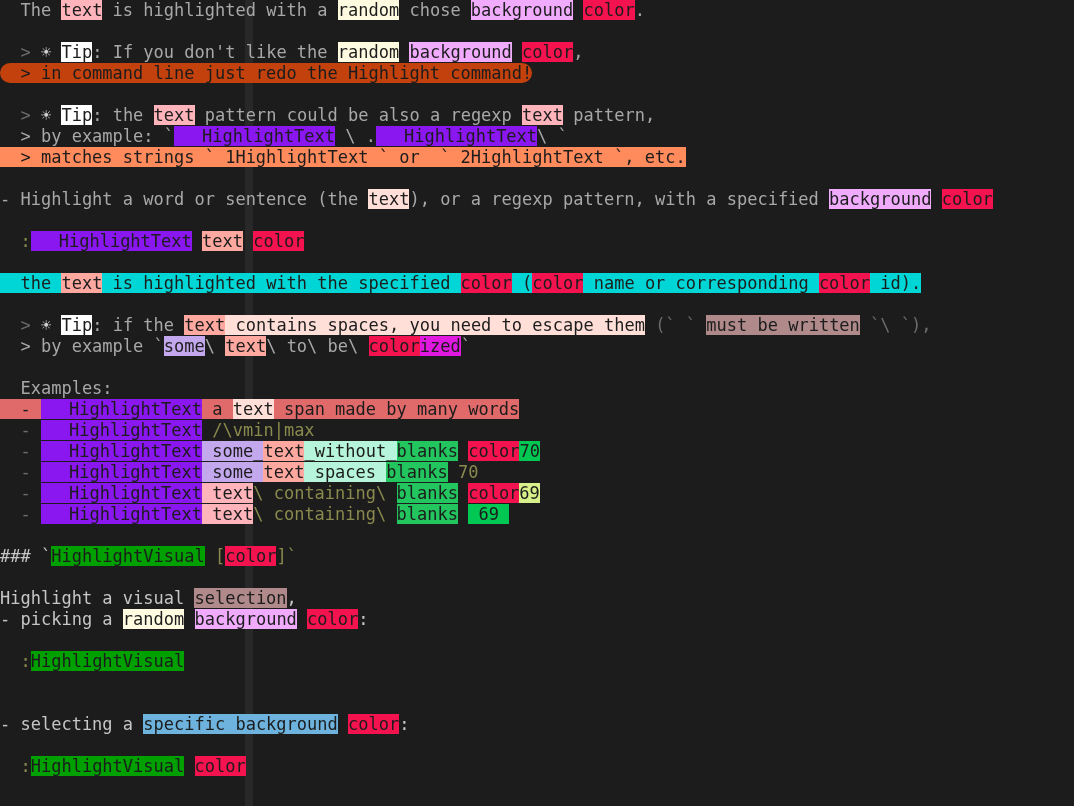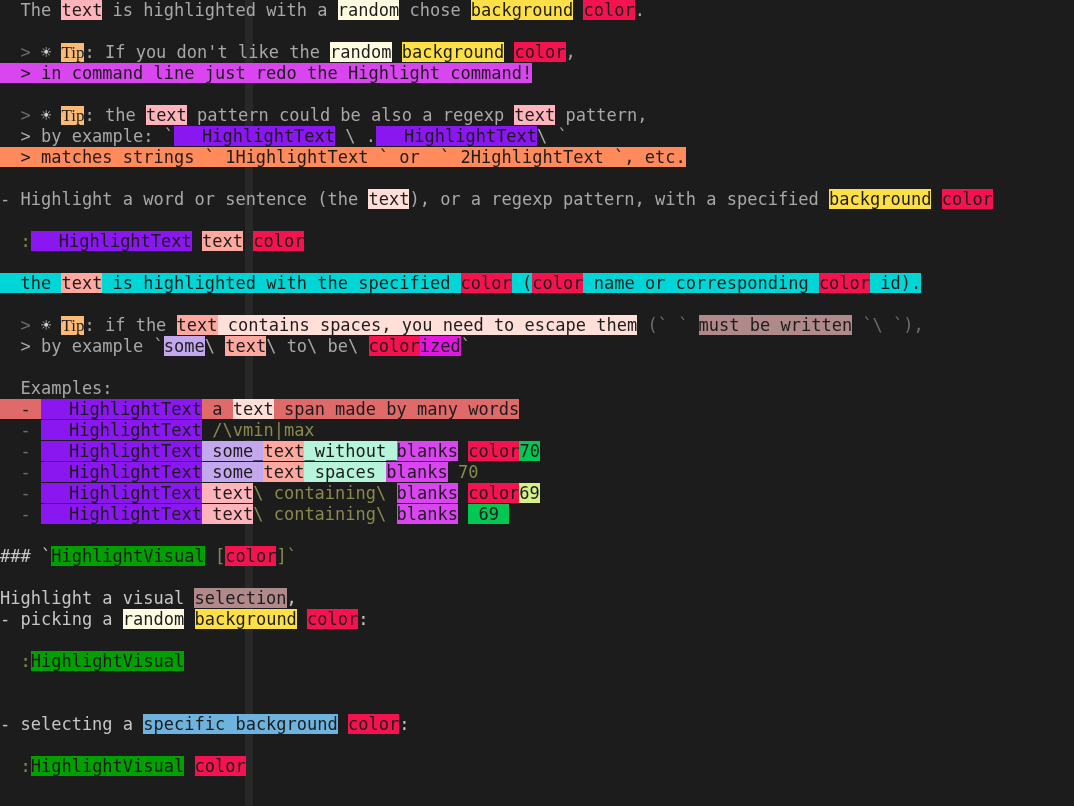--- a/index.html
+++ b/index.html
@@ -33,7 +33,7 @@
   .h-pink2   {background:#ffa8a0;color:#1c1c1c;}
   .h-pinkpale{background:#ffdfd8;color:#1c1c1c;}
   .h-cream   {background:#fffbe0;color:#1c1c1c;}
-  .h-amber   {background:#fde047;color:#1c1c1c;}
+  .h-amber   {background:#f0abfc;color:#1c1c1c;}
   .h-crimson {background:#f4134f;color:#1c1c1c;}
   .h-green   {background:#d946ef;color:#1c1c1c;}
   .h-green2  {background:#00a000;color:#1c1c1c;}

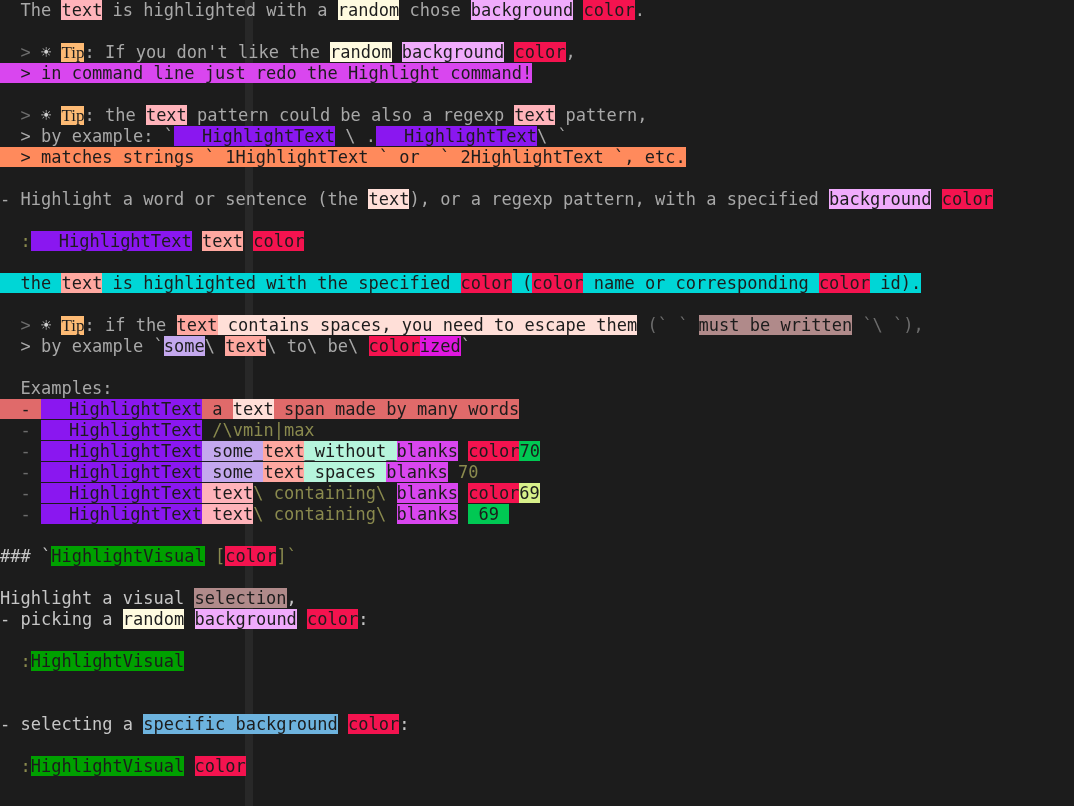--- a/index.html
+++ b/index.html
@@ -38,7 +38,7 @@
   .h-green   {background:#d946ef;color:#1c1c1c;}
   .h-green2  {background:#00a000;color:#1c1c1c;}
   .h-emerald {background:#00c853;color:#1c1c1c;}
-  .h-blue    {background:#fdba74;color:#1c1c1c;font-family:Liberation Serif, serif;}
+  .h-blue    {background:#ffffff;color:#1c1c1c;}
   .h-skyblue {background:#6db3de;color:#1c1c1c;}
   .h-purple  {background:#8a17f0;color:#1c1c1c;padding-left:28px;}
   .h-lilac   {background:#c4a8ee;color:#1c1c1c;}

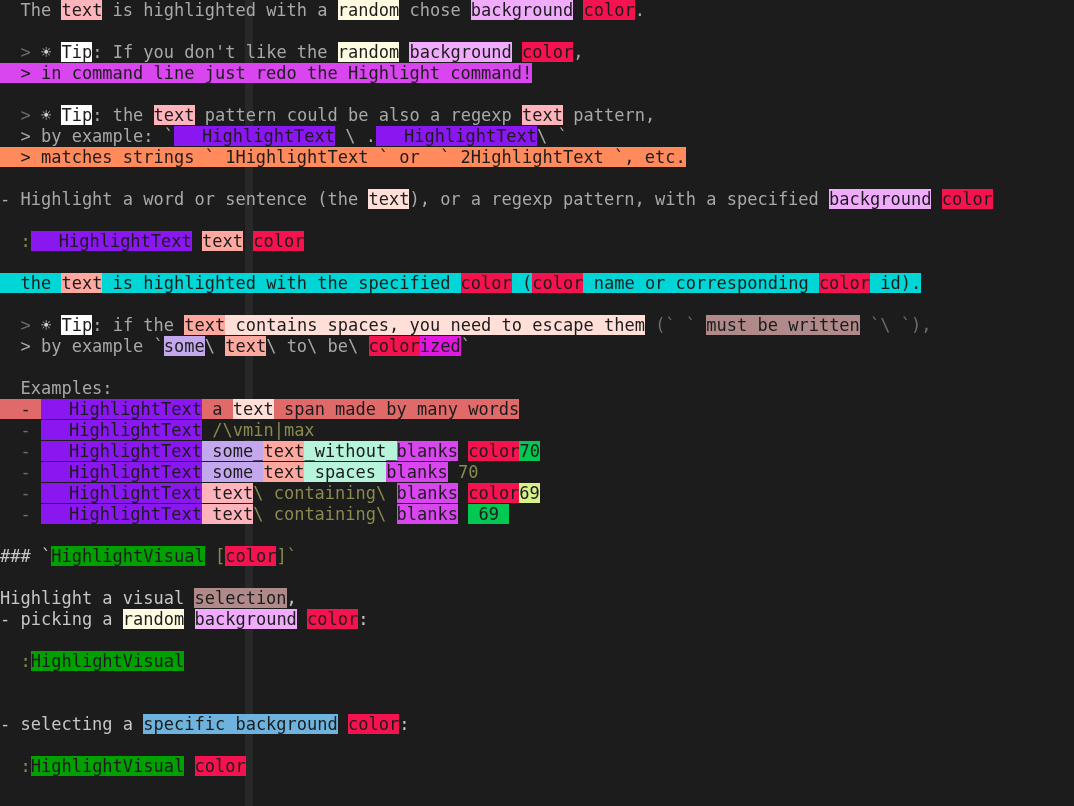--- a/index.html
+++ b/index.html
@@ -35,7 +35,7 @@
   .h-cream   {background:#fffbe0;color:#1c1c1c;}
   .h-amber   {background:#f0abfc;color:#1c1c1c;}
   .h-crimson {background:#f4134f;color:#1c1c1c;}
-  .h-green   {background:#d946ef;color:#1c1c1c;}
+  .h-green   {background:#c2410c;color:#1c1c1c;border-radius:10px;}
   .h-green2  {background:#00a000;color:#1c1c1c;}
   .h-emerald {background:#00c853;color:#1c1c1c;}
   .h-blue    {background:#ffffff;color:#1c1c1c;}

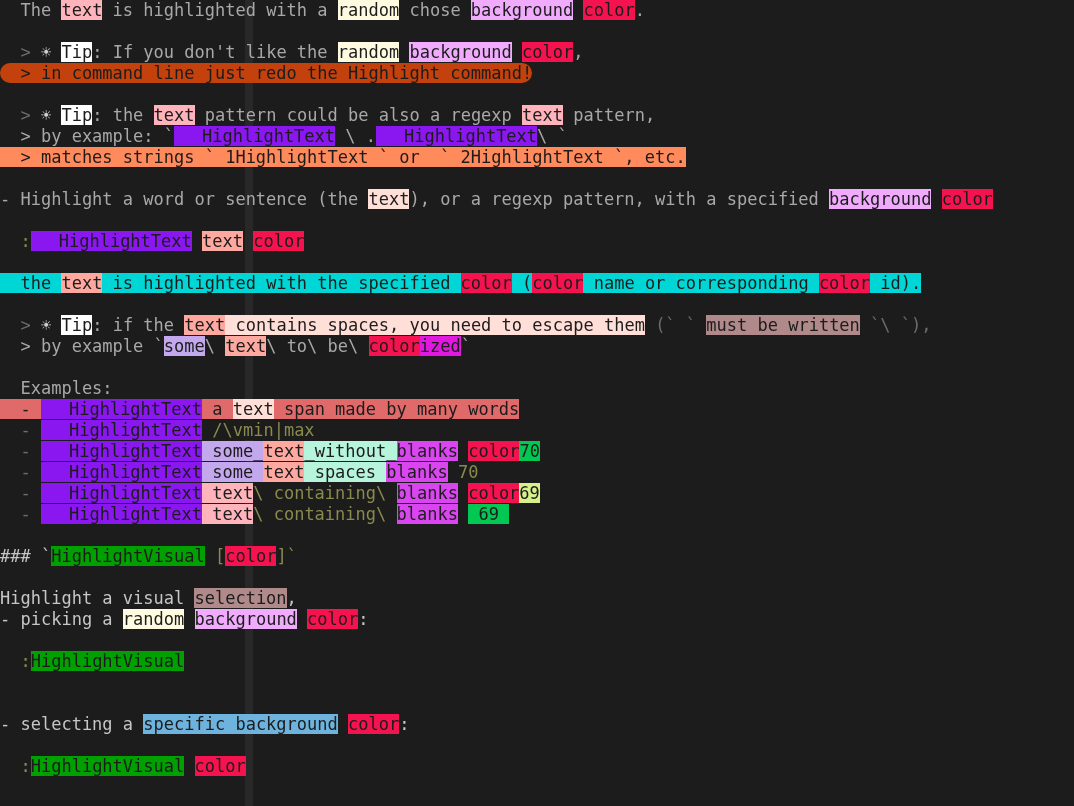--- a/index.html
+++ b/index.html
@@ -45,7 +45,7 @@
   .h-orange  {background:#ff8a5c;color:#1c1c1c;}
   .h-teal    {background:#00d6d6;color:#1c1c1c;}
   .h-mint    {background:#b6f5dc;color:#1c1c1c;}
-  .h-yellow  {background:#d946ef;color:#1c1c1c;}
+  .h-yellow  {background:#22c55e;color:#1c1c1c;}
   .h-magenta {background:#e018e0;color:#1c1c1c;}
   .h-rose    {background:#e06a6a;color:#1c1c1c;}
   .h-mauve   {background:#b08a8a;color:#1c1c1c;margin-top:40px;}

